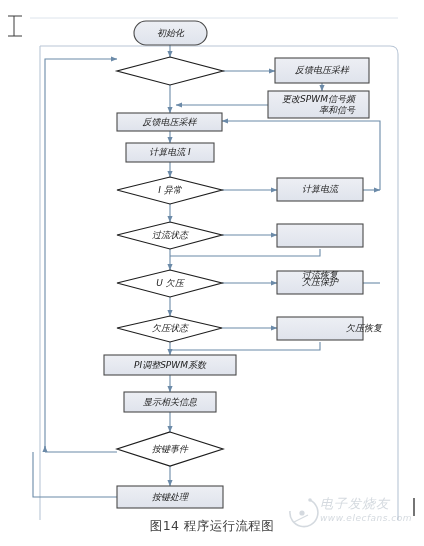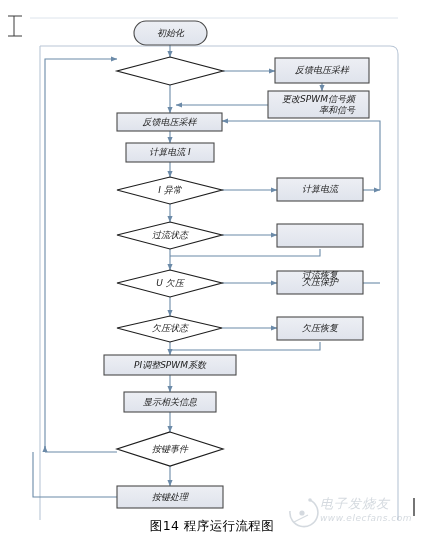--- a/index.html
+++ b/index.html
@@ -223,7 +223,7 @@
 
   <div class="node-label" style="left:126px;top:319px;width:88px;height:19px;">欠压状态</div>
 
-  <div class="node-label" style="left:277px;top:317px;width:86px;height:23px;">欠压恢复</div>
+  <div class="node-label" style="left:277px;top:317px;width:86px;height:23px;padding-left:44px;">欠压恢复</div>
 
   <div class="node-label" style="left:104px;top:355px;width:132px;height:20px;">PI调整SPWM系数</div>
 

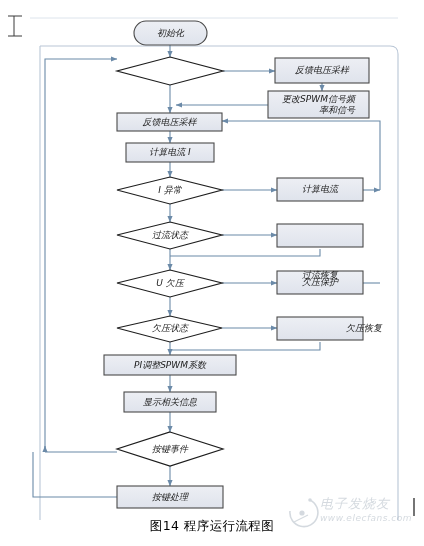--- a/index.html
+++ b/index.html
@@ -43,7 +43,7 @@
     width: 424px;
     text-align: center;
     font-size: 12.5px;
-    color: #000000;
+    color: #404040;
     font-family: "DejaVu Sans", "Liberation Sans", sans-serif;
     letter-spacing: 0.4px;
   }

